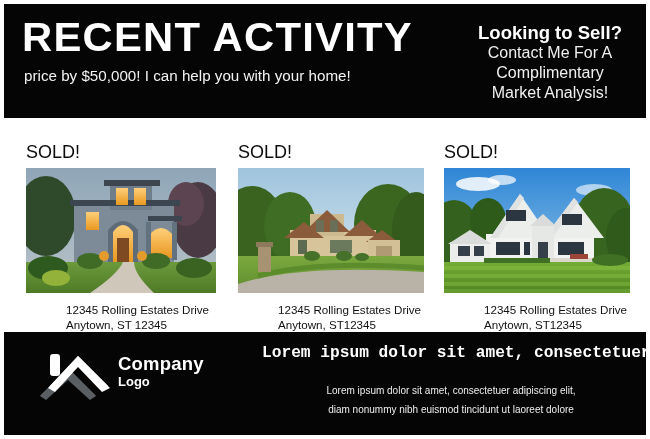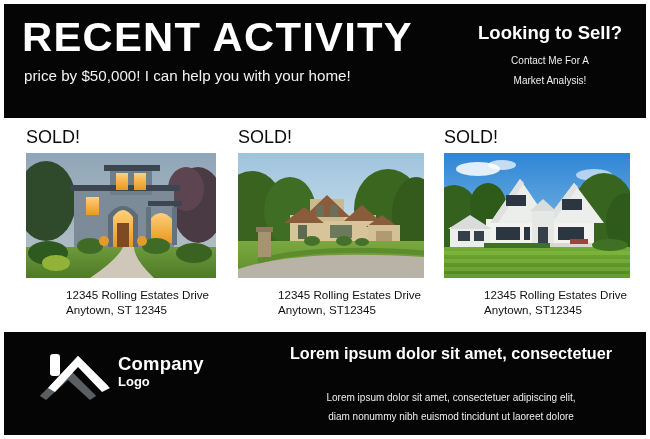--- a/index.html
+++ b/index.html
@@ -79,7 +79,6 @@
     font-weight: bold;
     line-height: 1.15;
     white-space: nowrap;
-    margin-bottom: 8px;
   }
   .sell-sub {
     color: #f0f0f0;

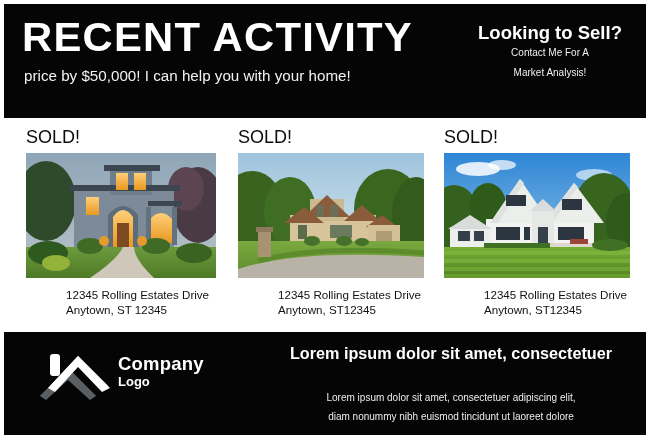--- a/index.html
+++ b/index.html
@@ -82,7 +82,7 @@
   }
   .sell-sub {
     color: #f0f0f0;
-    font-size: 10px;
+    font-size: 16px;
     line-height: 20px;
   }
   .sell-sub .line { display: block; white-space: nowrap; }

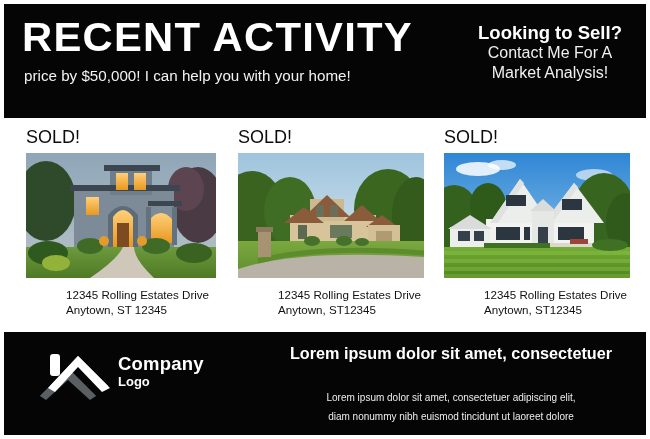--- a/index.html
+++ b/index.html
@@ -216,6 +216,7 @@
         <div class="sell-title">Looking to Sell?</div>
         <div class="sell-sub">
           <span class="line">Contact Me For A</span>
+          <span class="line">Complimentary</span>
           <span class="line">Market Analysis!</span>
         </div>
       </div>

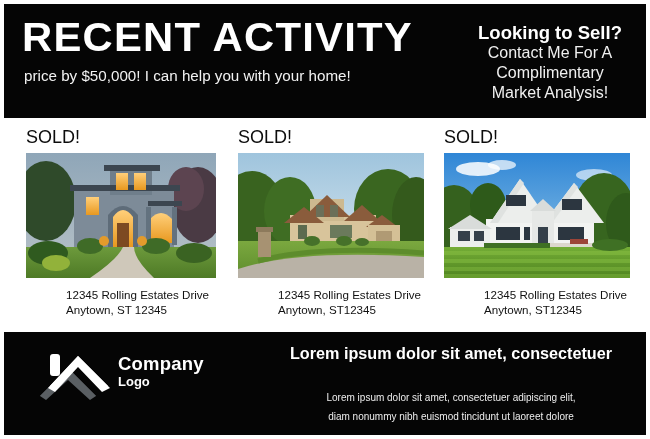--- a/index.html
+++ b/index.html
@@ -99,7 +99,7 @@
 
   .card {
     position: absolute;
-    top: 0;
+    top: 15px;
   }
   .card.c1 { left: 22px;  width: 190px; }
   .card.c2 { left: 234px; width: 186px; }

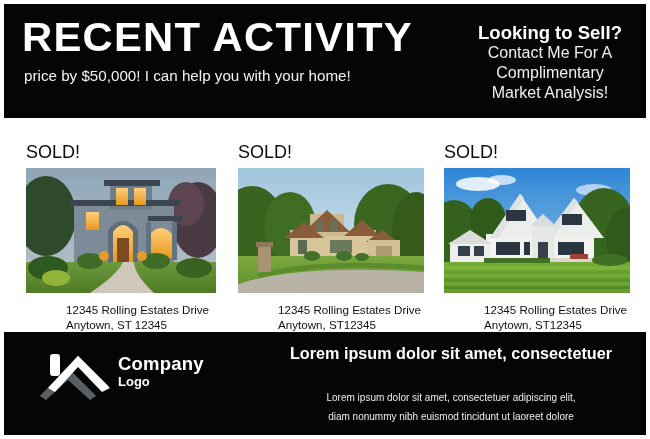--- a/index.html
+++ b/index.html
@@ -189,7 +189,8 @@
     font-weight: bold;
     line-height: 1.2;
     white-space: nowrap;
-    margin-bottom: 25px;
+    margin-bottom: 18px;
+    font-family: Liberation Mono, monospace;
   }
   .foot-body {
     color: #ededed;

